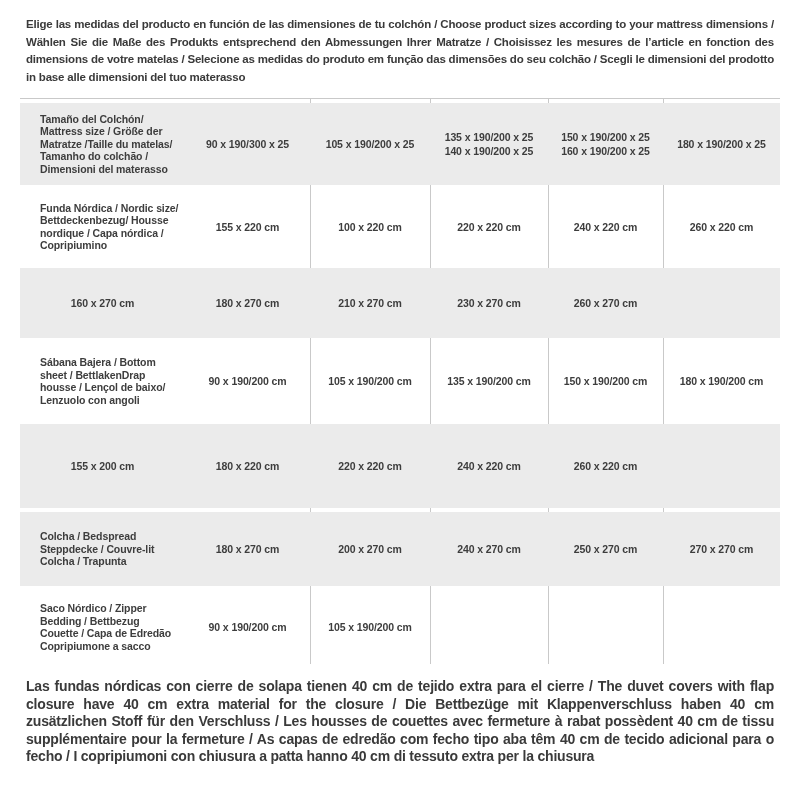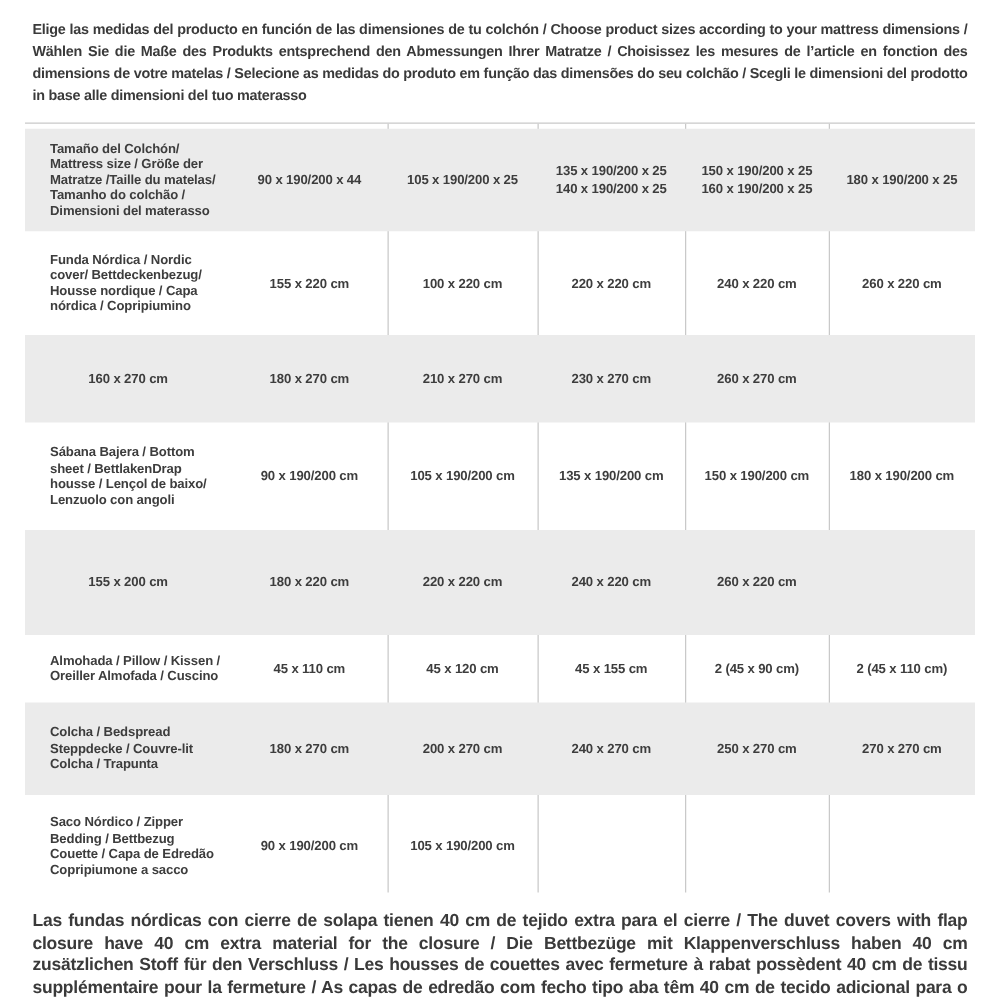--- a/index.html
+++ b/index.html
@@ -92,7 +92,7 @@
 
     <div class="t-row r1 shaded">
       <div class="row-label">Tamaño del Colchón/ Mattress size / Größe der Matratze /Taille du matelas/ Tamanho do colchão / Dimensioni del materasso</div>
-      <div class="cell">90 x 190/200 x 44</div>
+      <div class="cell">90 x 190/300 x 25</div>
       <div class="cell">105 x 190/200 x 25</div>
       <div class="cell">135 x 190/200 x 25
 140 x 190/200 x 25</div>

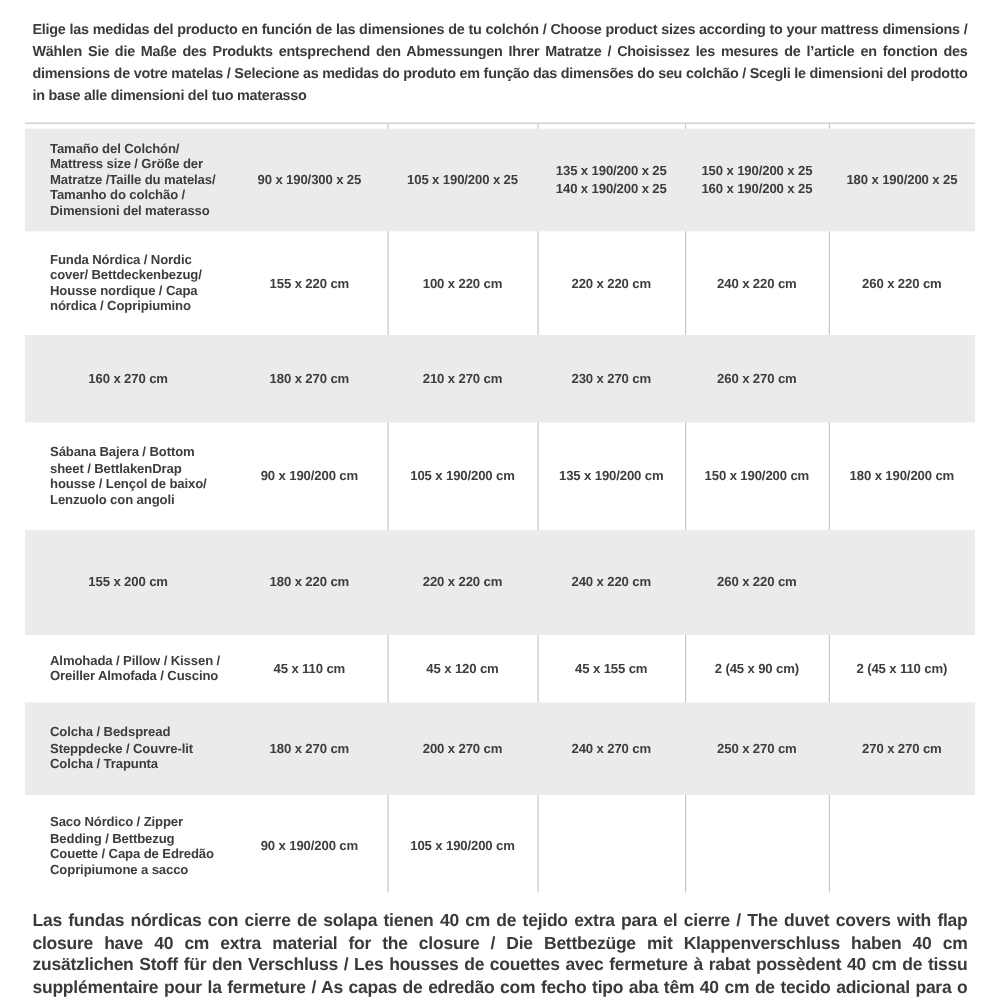--- a/index.html
+++ b/index.html
@@ -102,7 +102,7 @@
     </div>
 
     <div class="t-row r2">
-      <div class="row-label">Funda Nórdica / Nordic cover/ Bettdeckenbezug/ Housse nordique / Capa nórdica / Copripiumino</div>
+      <div class="row-label">Funda Nórdica / Nordic size/ Bettdeckenbezug/ Housse nordique / Capa nórdica / Copripiumino</div>
       <div class="cell">155 x 220 cm</div>
       <div class="cell">100 x 220 cm</div>
       <div class="cell">220 x 220 cm</div>

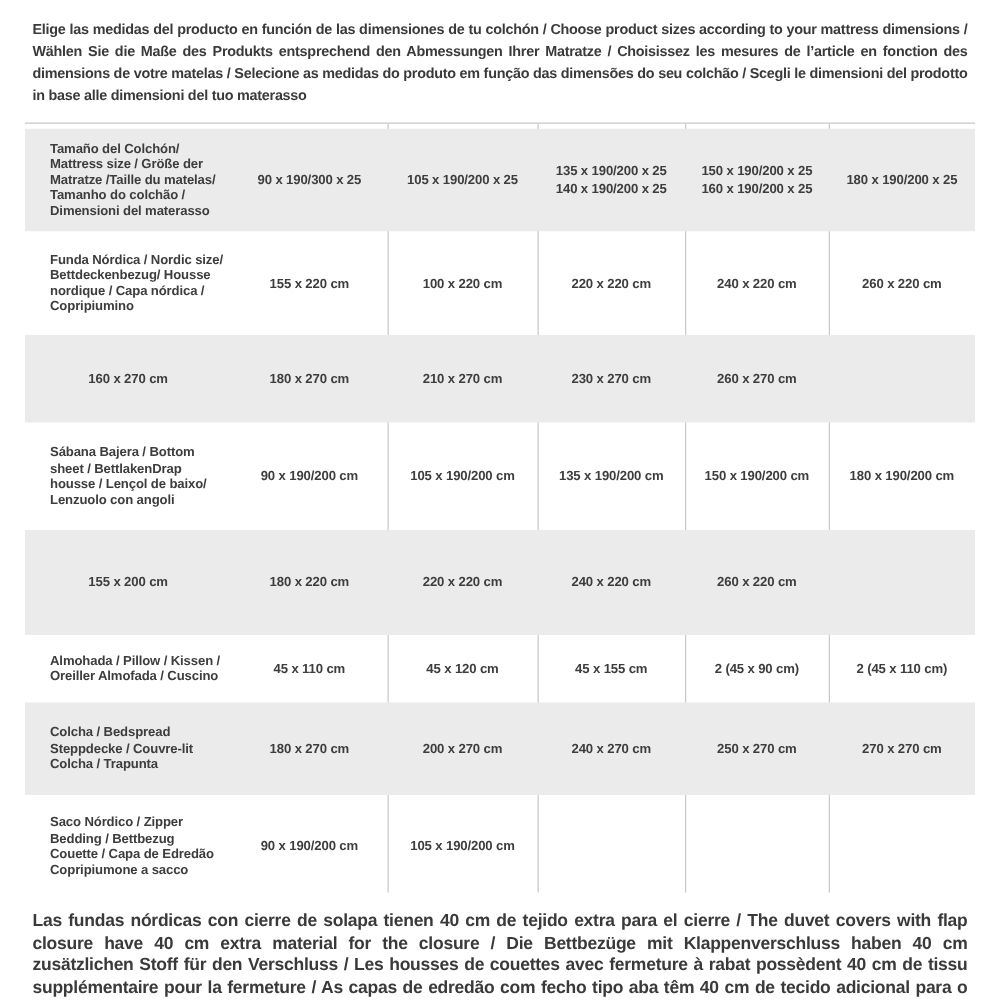--- a/index.html
+++ b/index.html
@@ -135,14 +135,6 @@
       <div class="cell">260 x 220 cm</div>
     </div>
 
-    <div class="t-row r6">
-      <div class="row-label">Almohada / Pillow / Kissen / Oreiller Almofada / Cuscino</div>
-      <div class="cell">45 x 110 cm</div>
-      <div class="cell">45 x 120 cm</div>
-      <div class="cell">45 x 155 cm</div>
-      <div class="cell">2 (45 x 90 cm)</div>
-      <div class="cell">2 (45 x 110 cm)</div>
-    </div>
 
     <div class="t-row r7 shaded">
       <div class="row-label">Colcha / Bedspread Steppdecke / Couvre-lit Colcha / Trapunta</div>

